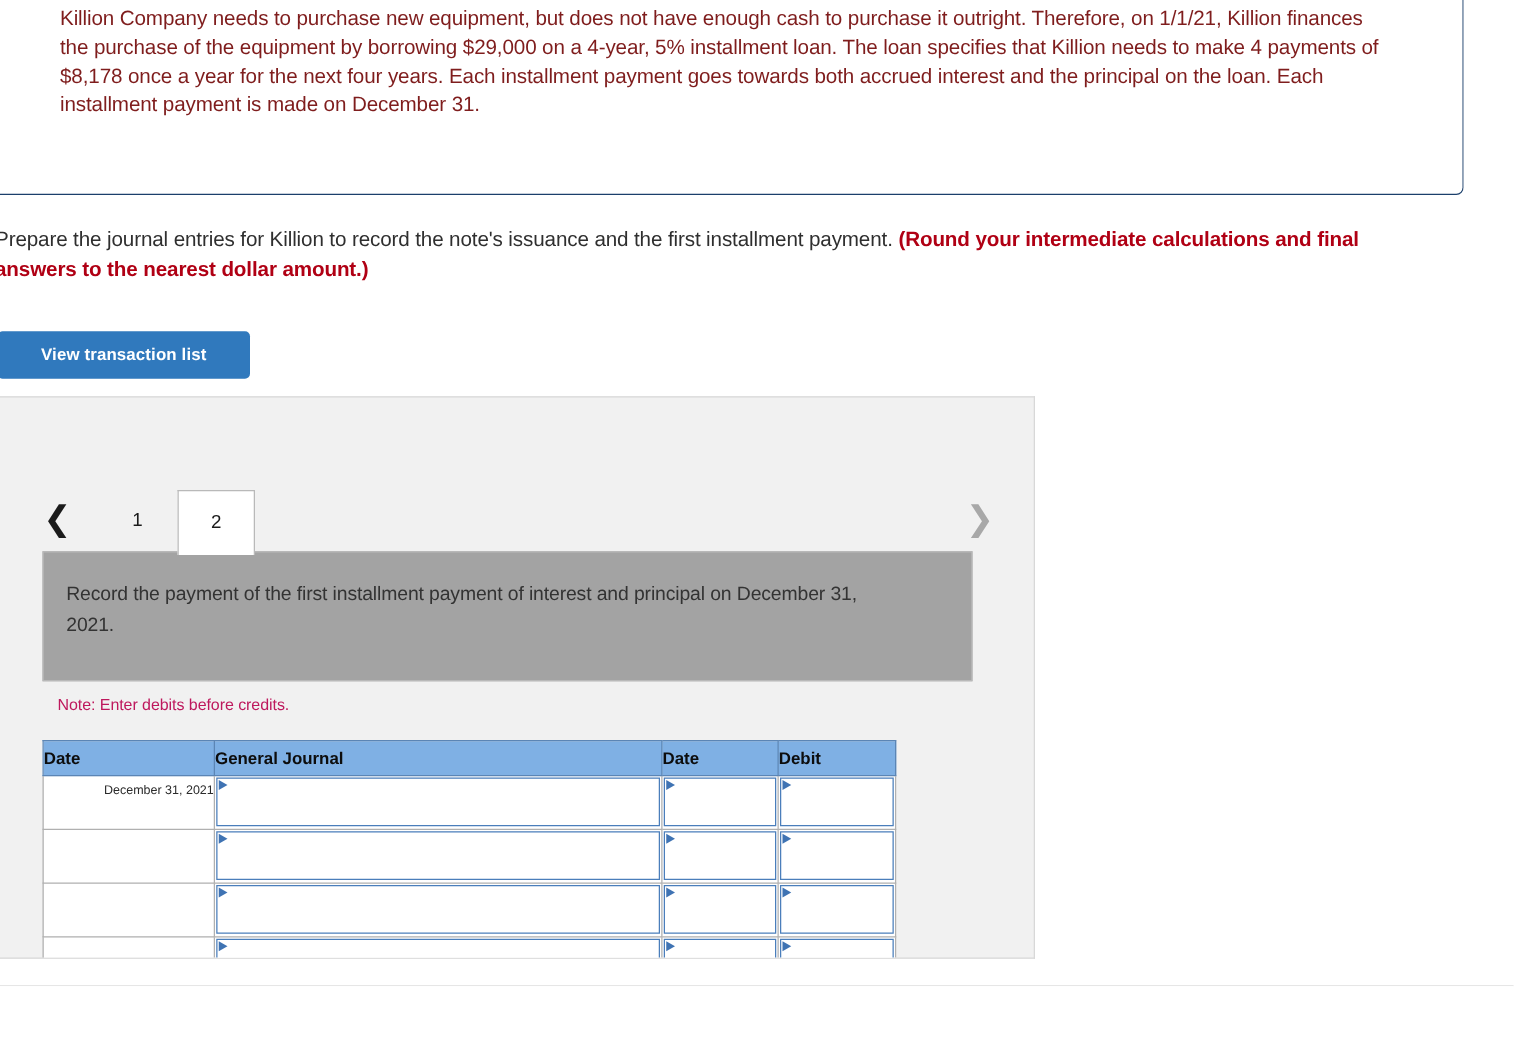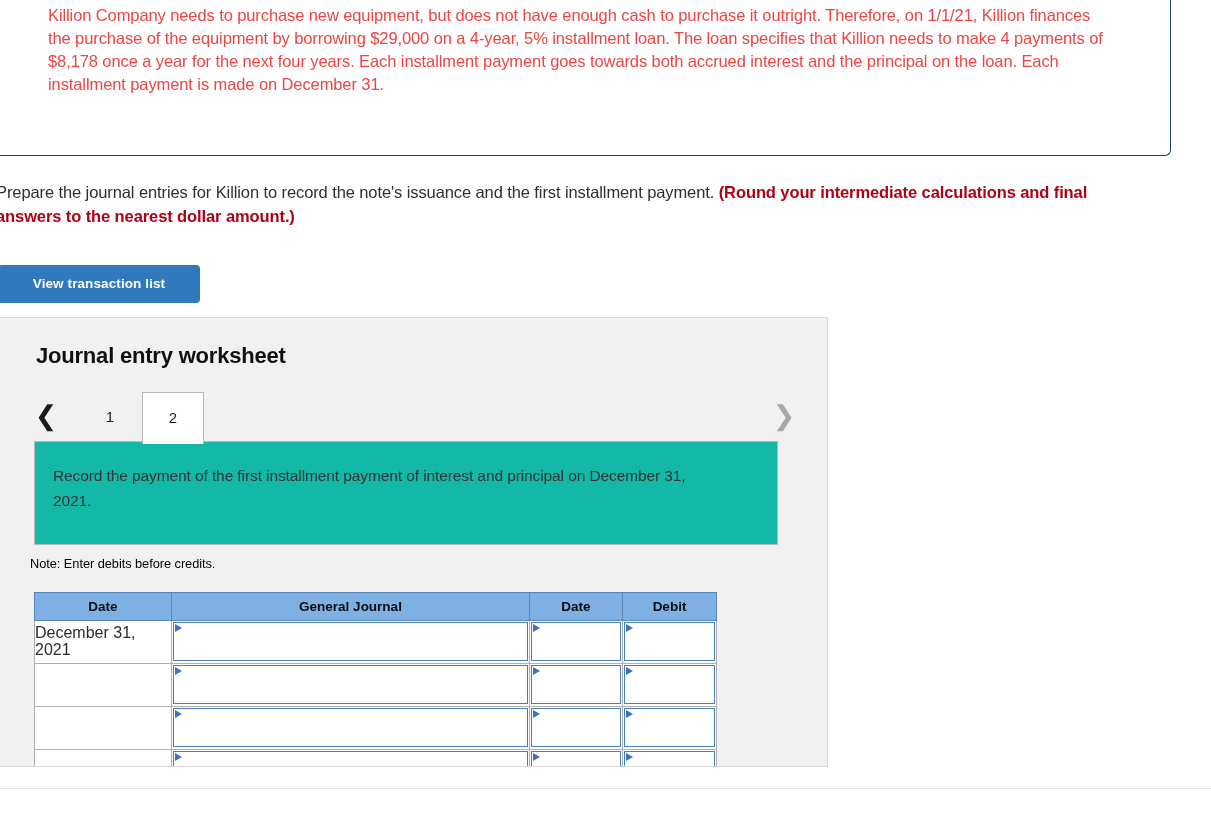--- a/index.html
+++ b/index.html
@@ -39,7 +39,7 @@
     width: 1065px;
     font-size: 16.5px;
     line-height: 23px;
-    color: #ef4444;
+    color: #7f1d1d;
     letter-spacing: -0.1px;
   }
 

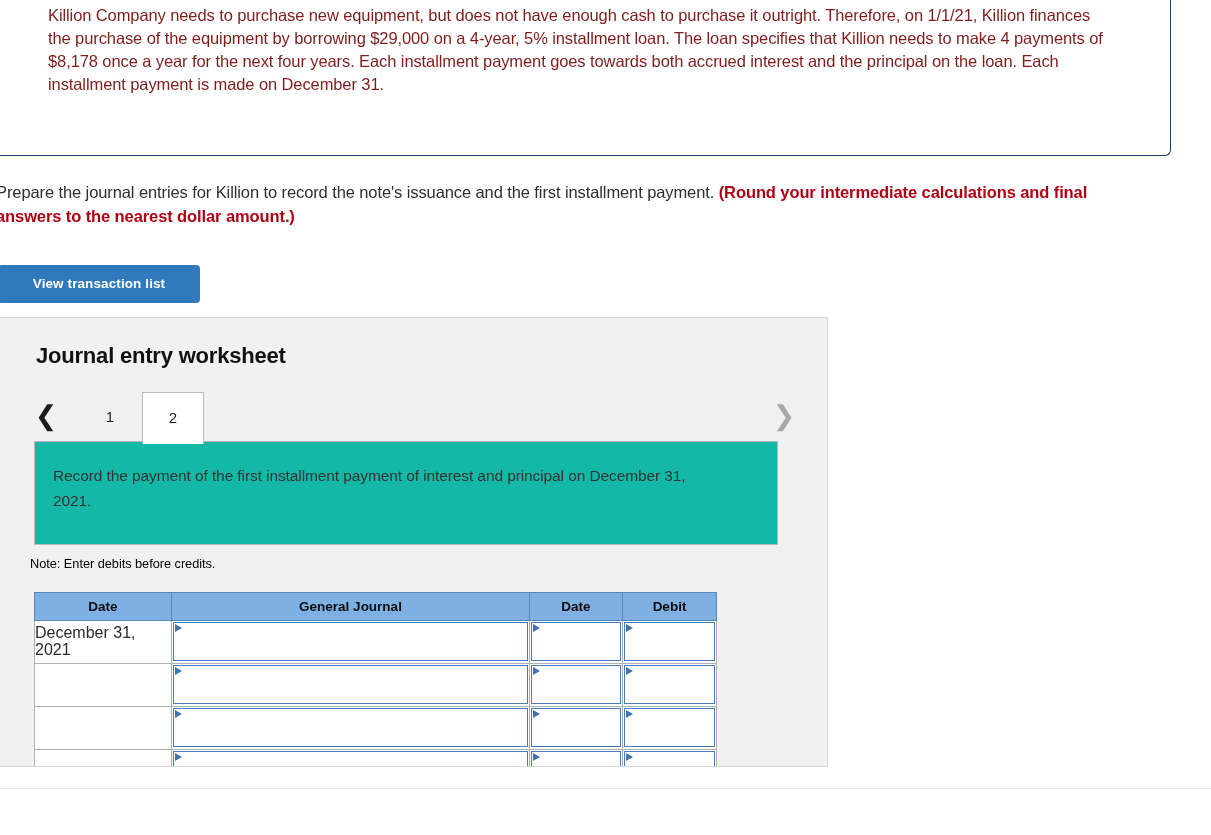--- a/index.html
+++ b/index.html
@@ -272,7 +272,6 @@
 
   <div class="worksheet-panel">
 
-    <div class="worksheet-title">Journal entry worksheet</div>
 
     <div class="tabstrip">
       <div class="tab-arrow left">❮</div>

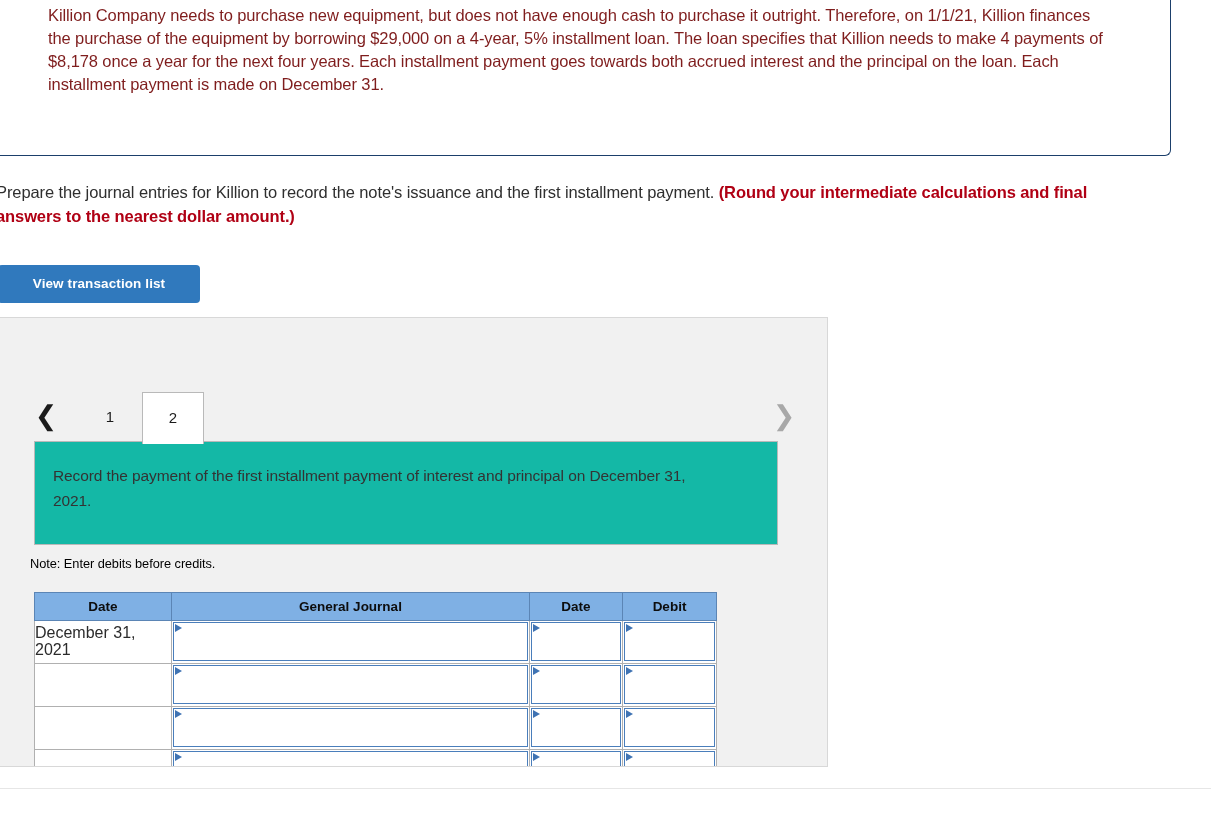--- a/index.html
+++ b/index.html
@@ -152,7 +152,7 @@
     top: 123px;
     width: 744px;
     height: 104px;
-    background: #14b8a6;
+    background: #a3a3a3;
     border: 1px solid #b9b9b9;
     z-index: 2;
     padding-left: 28px;

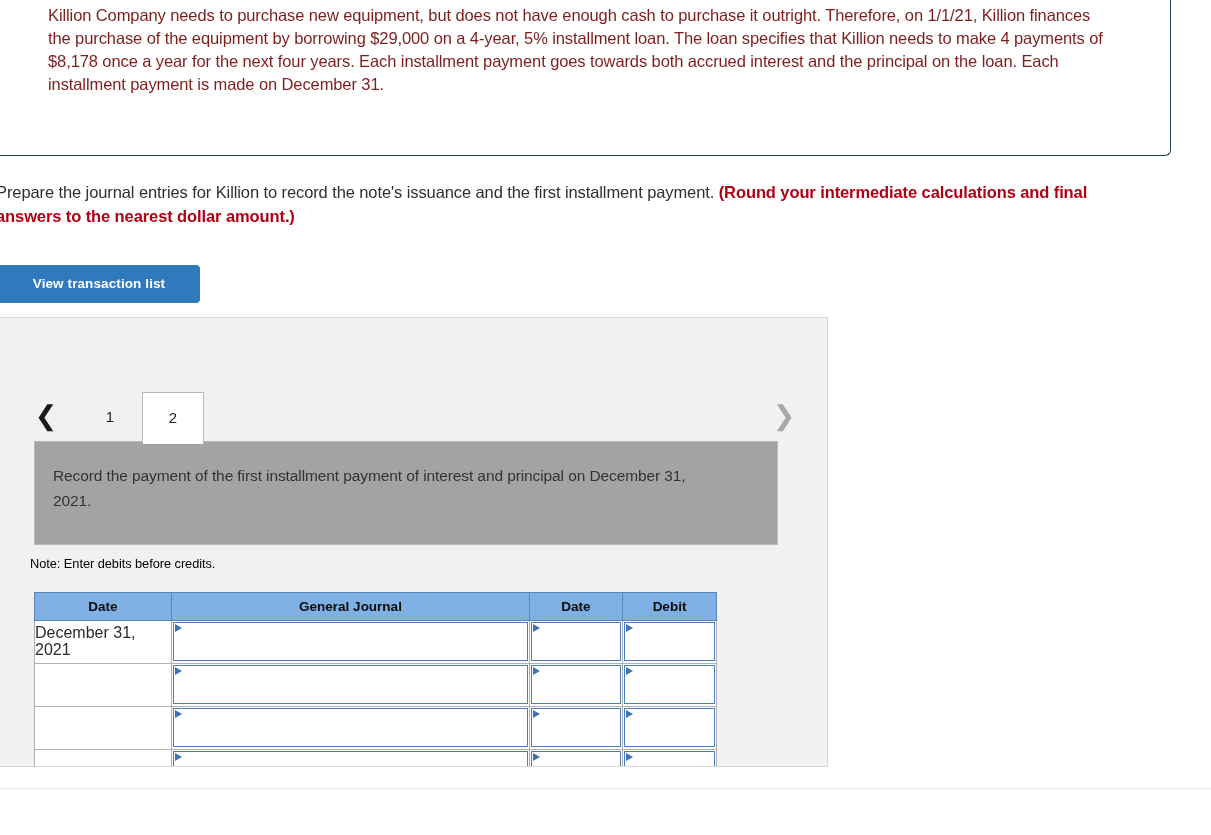--- a/index.html
+++ b/index.html
@@ -170,10 +170,10 @@
 
   .note-line {
     position: absolute;
-    left: 32px;
+    left: 48px;
     top: 238px;
     font-size: 12.8px;
-    color: #000000;
+    color: #be185d;
     letter-spacing: -0.05px;
   }
 

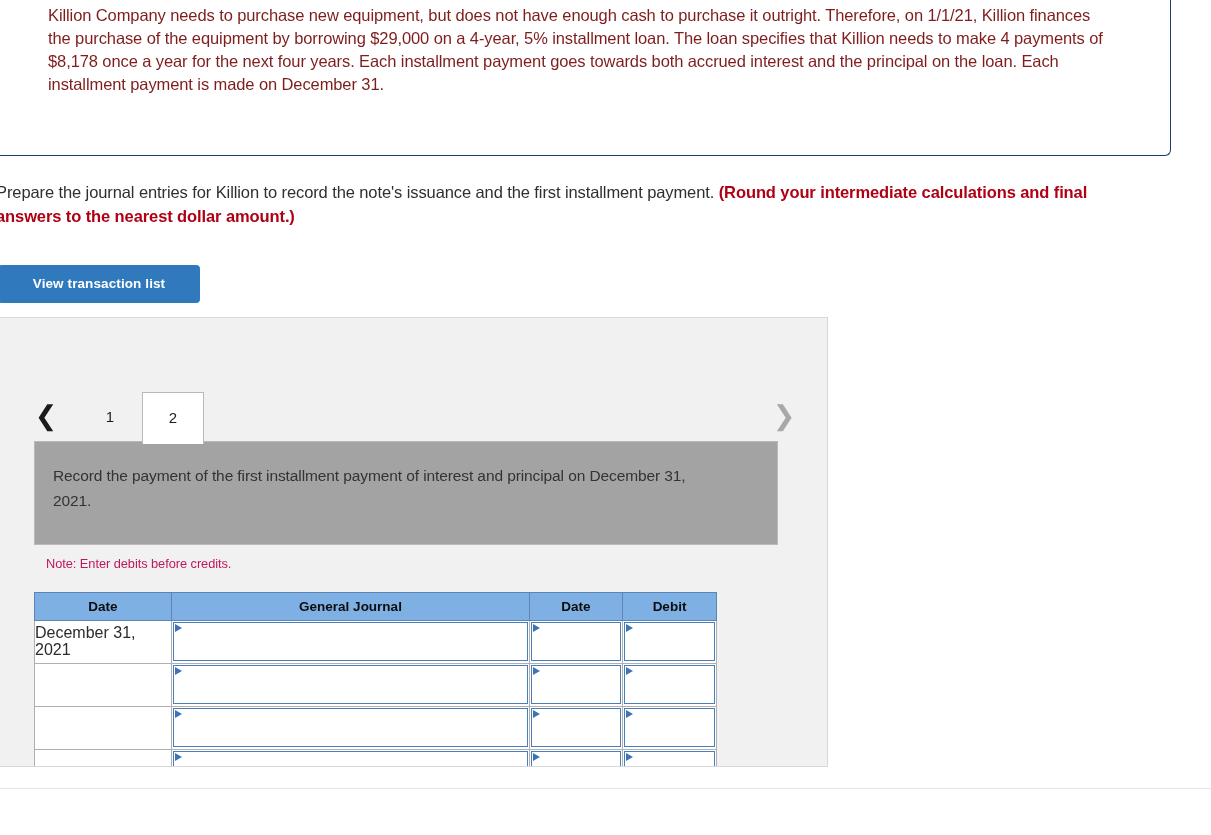--- a/index.html
+++ b/index.html
@@ -194,7 +194,7 @@
     color: #0d0d0d;
     height: 28px;
     padding: 0;
-    text-align: center;
+    text-align: left;
   }
   .jtable td {
     border: 1px solid #b0b0b0;

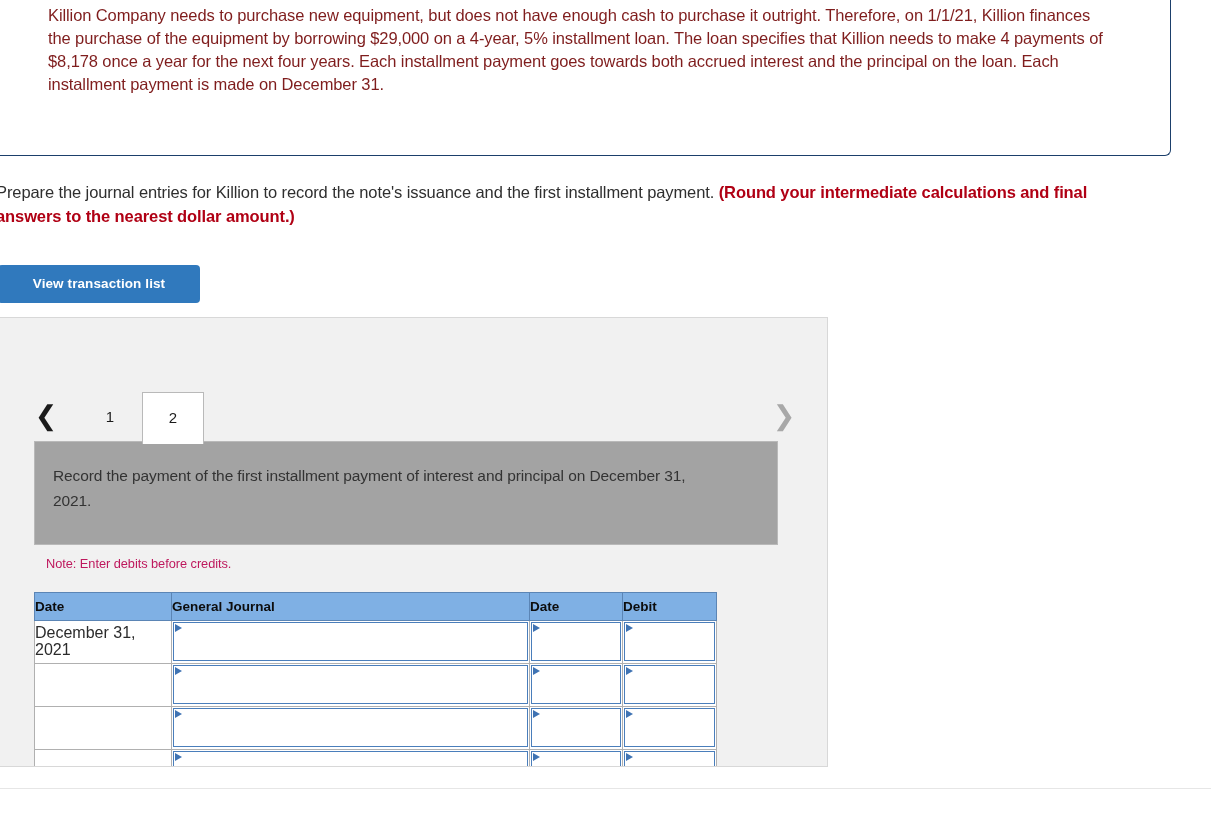--- a/index.html
+++ b/index.html
@@ -209,8 +209,8 @@
   .col-credit  { width: 94px; }
 
   td.date-cell {
-    text-align: left;
-    font-size: 16px;
+    text-align: right;
+    font-size: 10px;
     color: #2b2b2b;
     line-height: 17px;
     padding-top: 3px;

